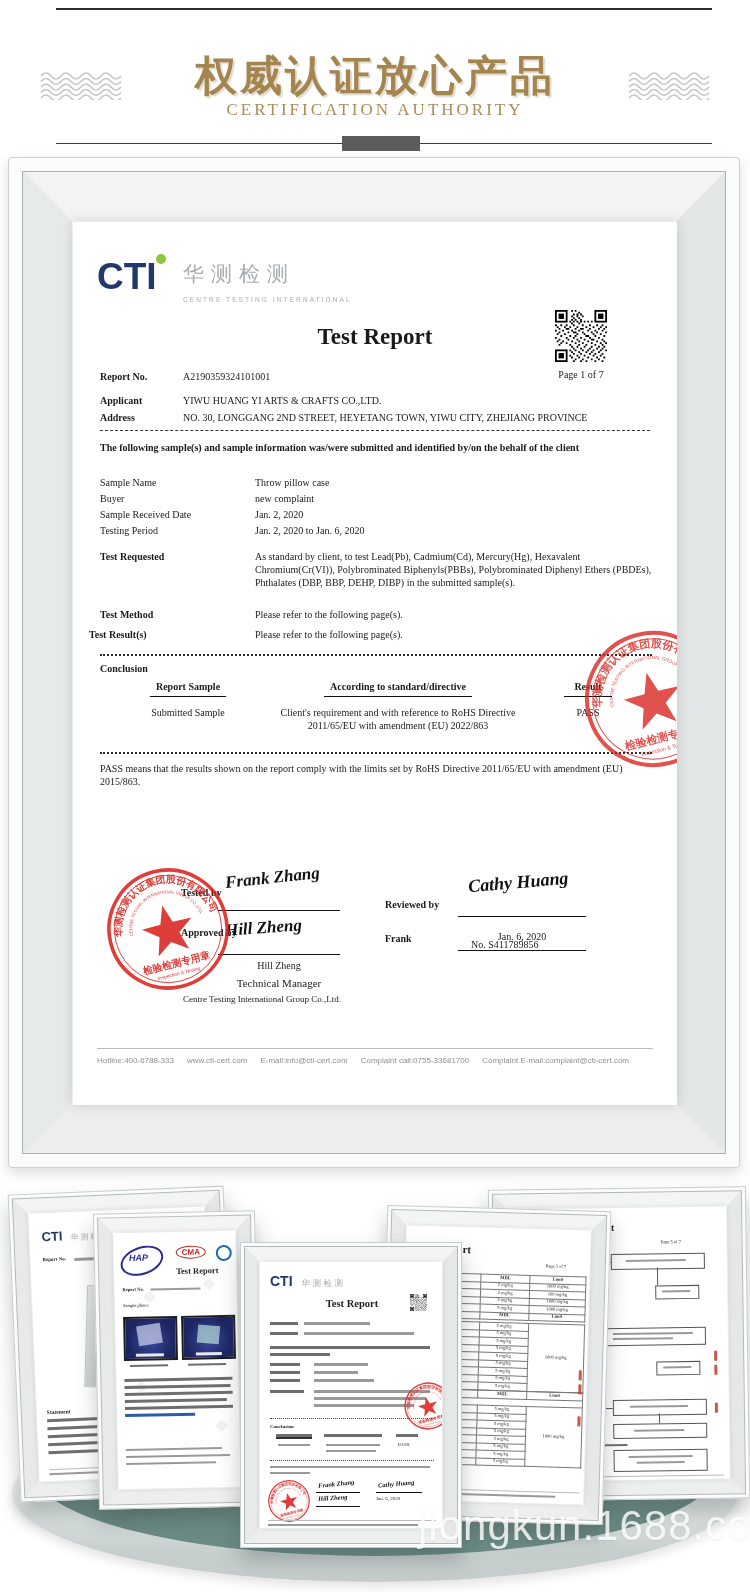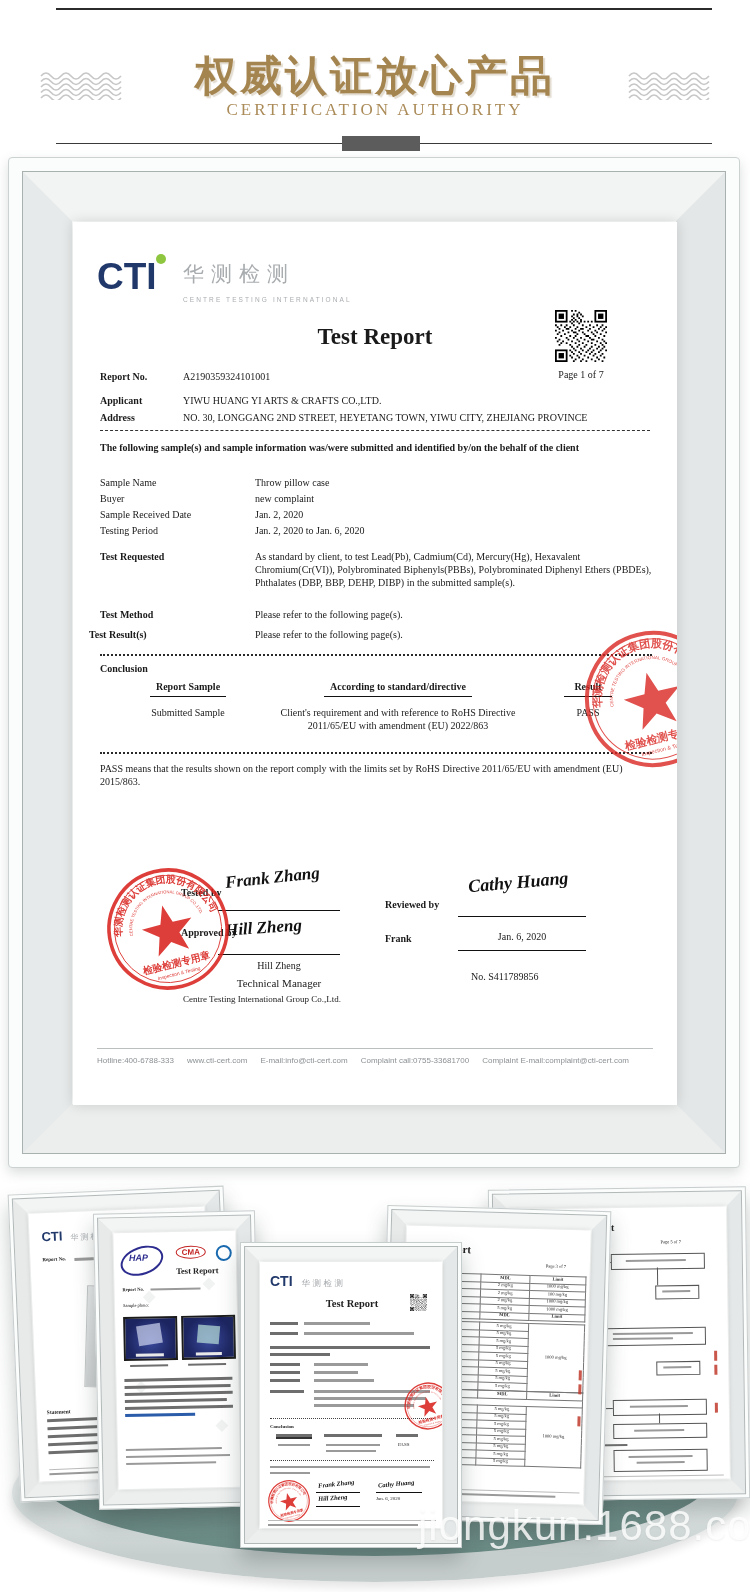--- a/index.html
+++ b/index.html
@@ -181,7 +181,7 @@
       <div class="p lb" style="left:312px;top:710px;">Frank</div>
       <div class="p" style="left:385px;top:708px;width:128px;text-align:center;">Jan. 6, 2020</div>
       <div class="sline" style="left:385px;top:728px;width:128px;"></div>
-      <div class="p" style="left:398px;top:748px;">No.  S411789856</div>
+      <div class="p" style="left:398px;top:716px;">No.  S411789856</div>
 
       <div class="p" style="left:110px;top:772px;font-size:9px;">Centre Testing International Group Co.,Ltd.</div>
 

